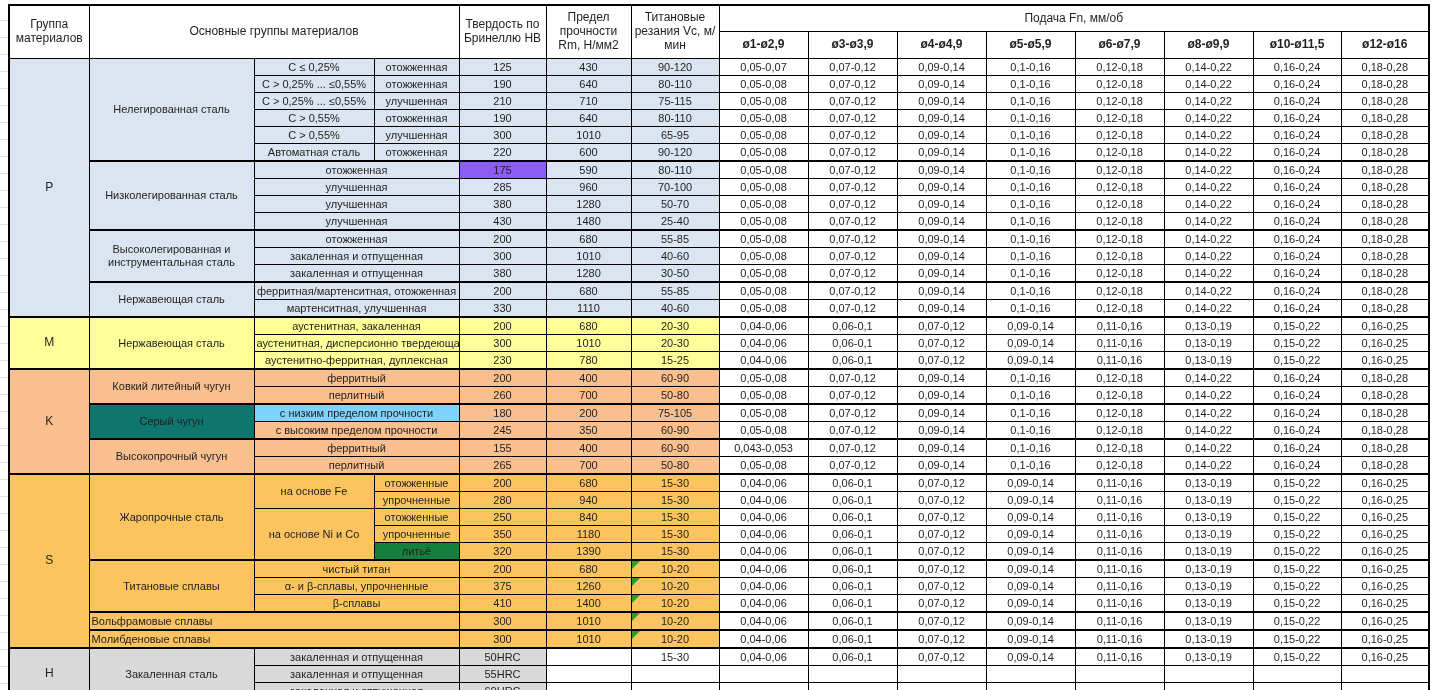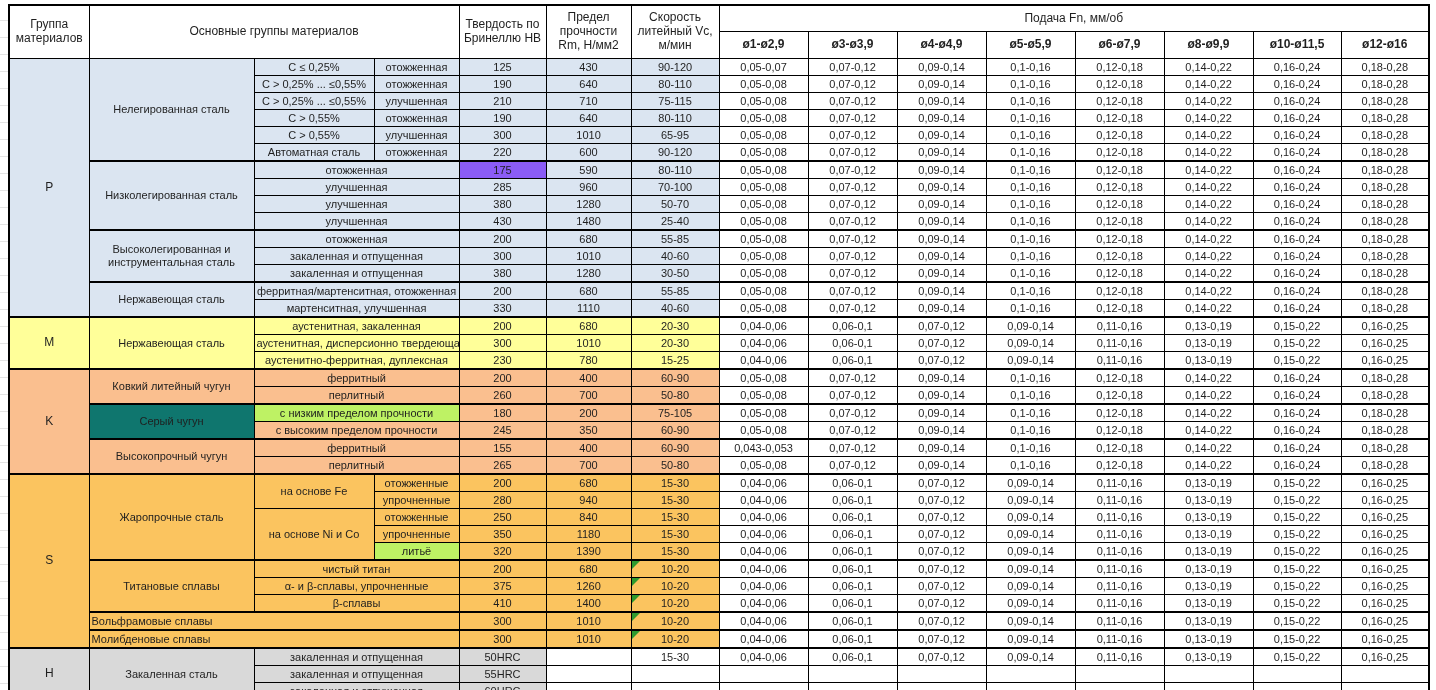--- a/index.html
+++ b/index.html
@@ -53,7 +53,7 @@
         <th rowspan="2" colspan="3">Основные группы материалов</th>
         <th rowspan="2">Твердость по Бринеллю HB</th>
         <th rowspan="2">Предел прочности Rm, Н/мм2</th>
-        <th rowspan="2">Скорость литейный Vc, м/мин</th>
+        <th rowspan="2">Титановые резания Vc, м/мин</th>
         <th colspan="8">Подача Fn, мм/об</th>
       </tr>
       <tr class="r2">

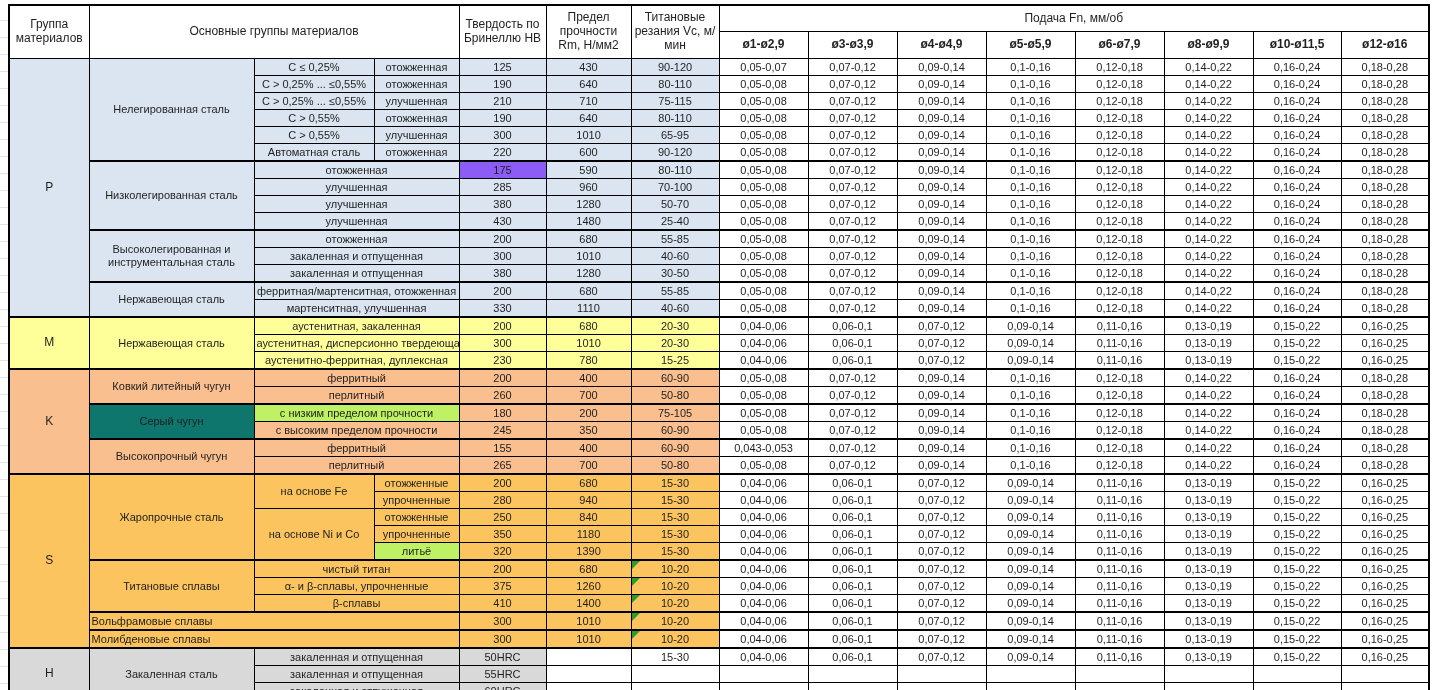--- a/index.html
+++ b/index.html
@@ -365,7 +365,7 @@
         </tr>
         <tr class="sec">
           <td rowspan="2" style="background: #0f766e;">Серый чугун</td>
-          <td colspan="2" style="background: #bef264;">с низким пределом прочности</td>
+          <td colspan="2" style="background: #7dd3fc;">с низким пределом прочности</td>
           <td style="background: rgb(250, 191, 143);">180</td>
           <td style="background: rgb(250, 191, 143);">200</td>
           <td style="background: rgb(250, 191, 143);">75-105</td>

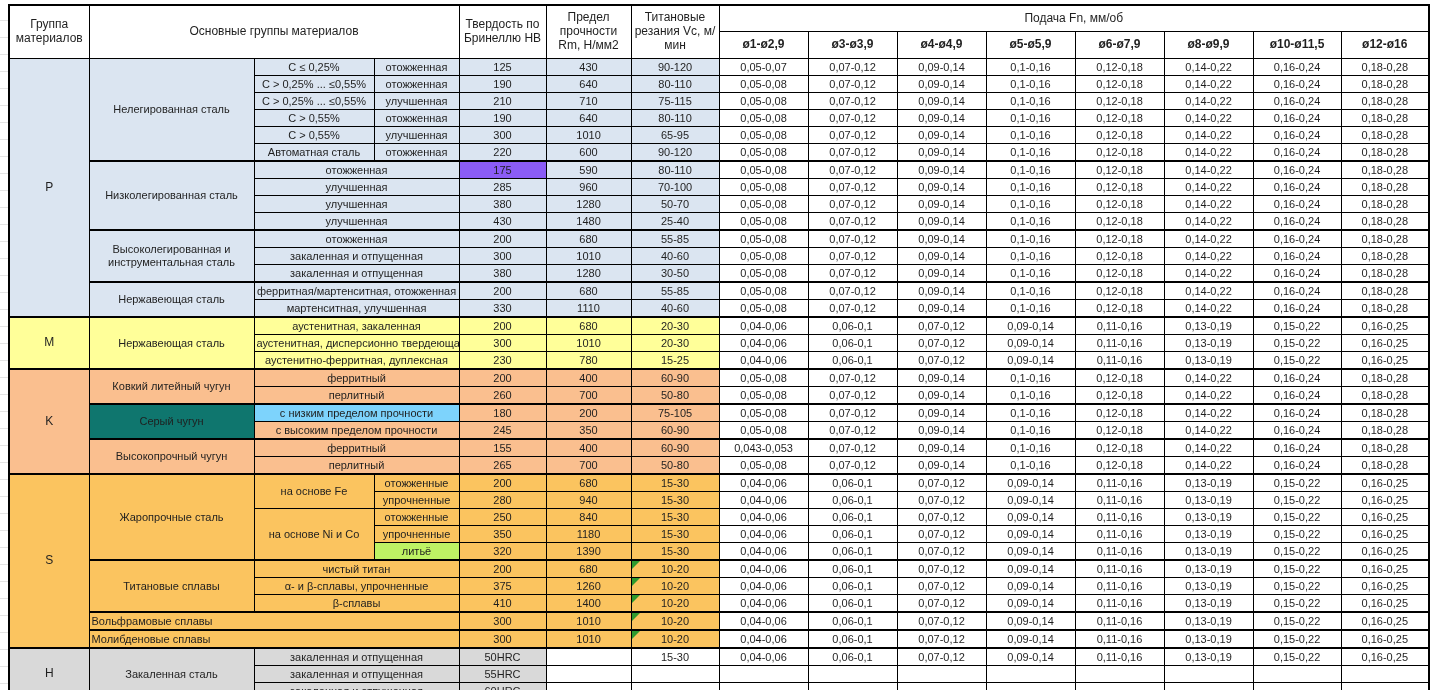--- a/index.html
+++ b/index.html
@@ -482,7 +482,7 @@
           <td style="background: rgb(255, 255, 255);">0,16-0,25</td>
         </tr>
         <tr>
-          <td style="background: #bef264; margin-left: 22px;">литьё</td>
+          <td style="background: #15803d; margin-left: 22px;">литьё</td>
           <td style="background: rgb(251, 196, 95);">320</td>
           <td style="background: rgb(251, 196, 95);">1390</td>
           <td style="background: rgb(251, 196, 95);">15-30</td>

